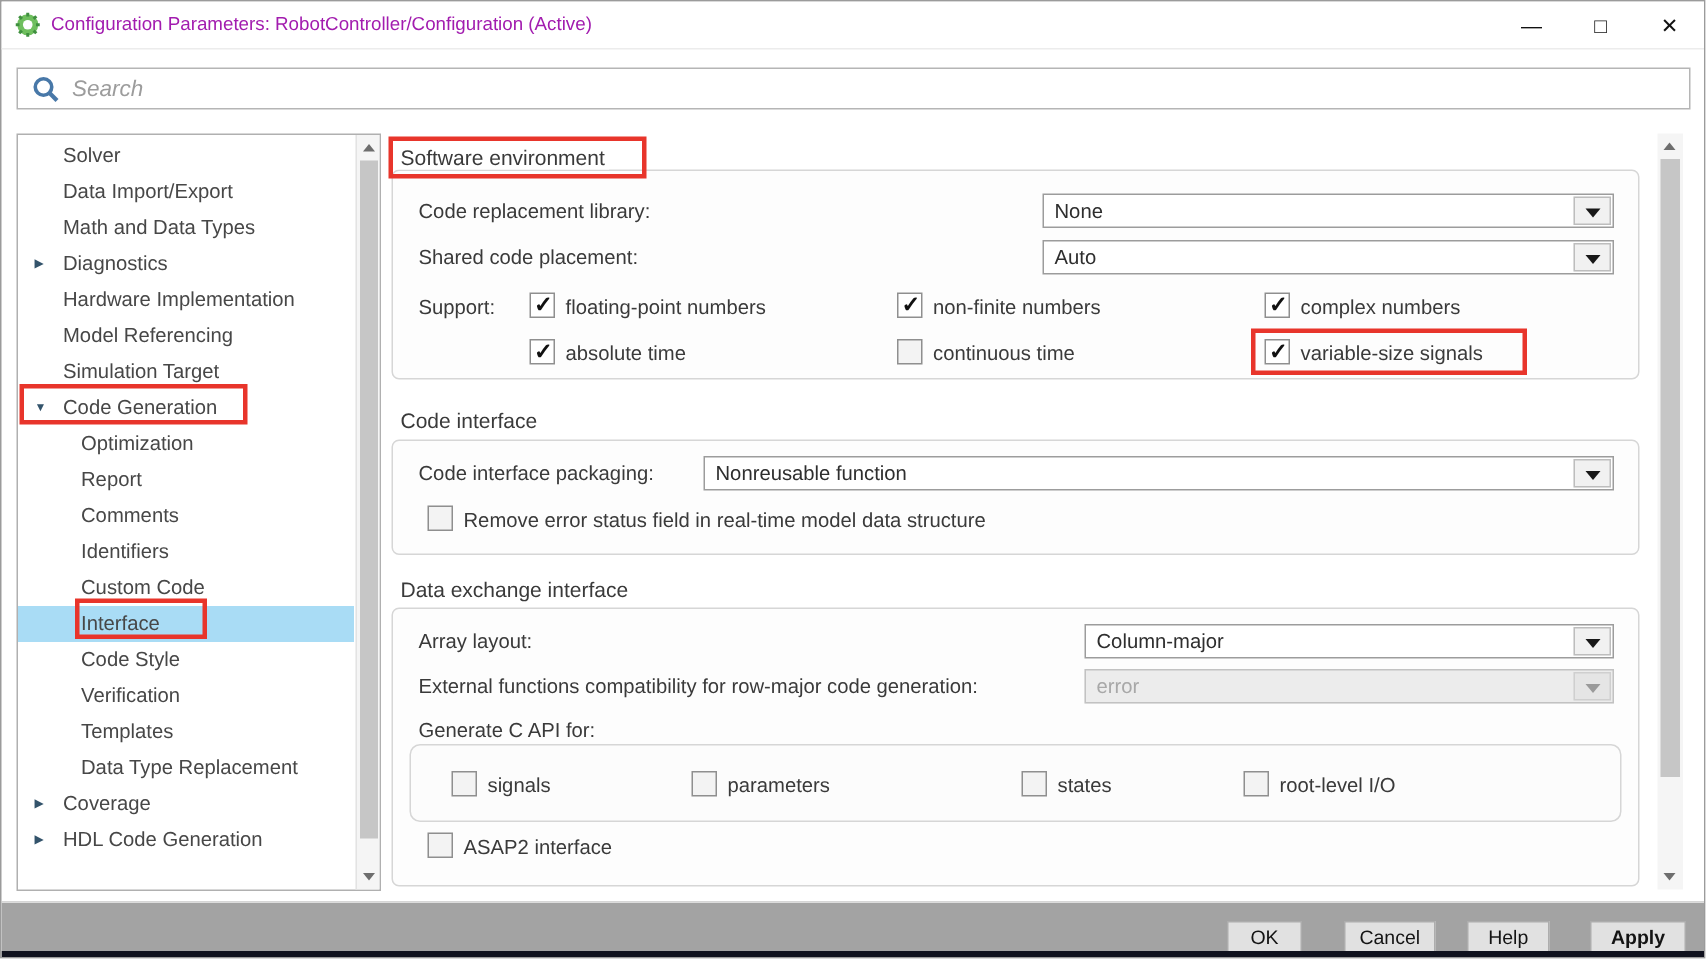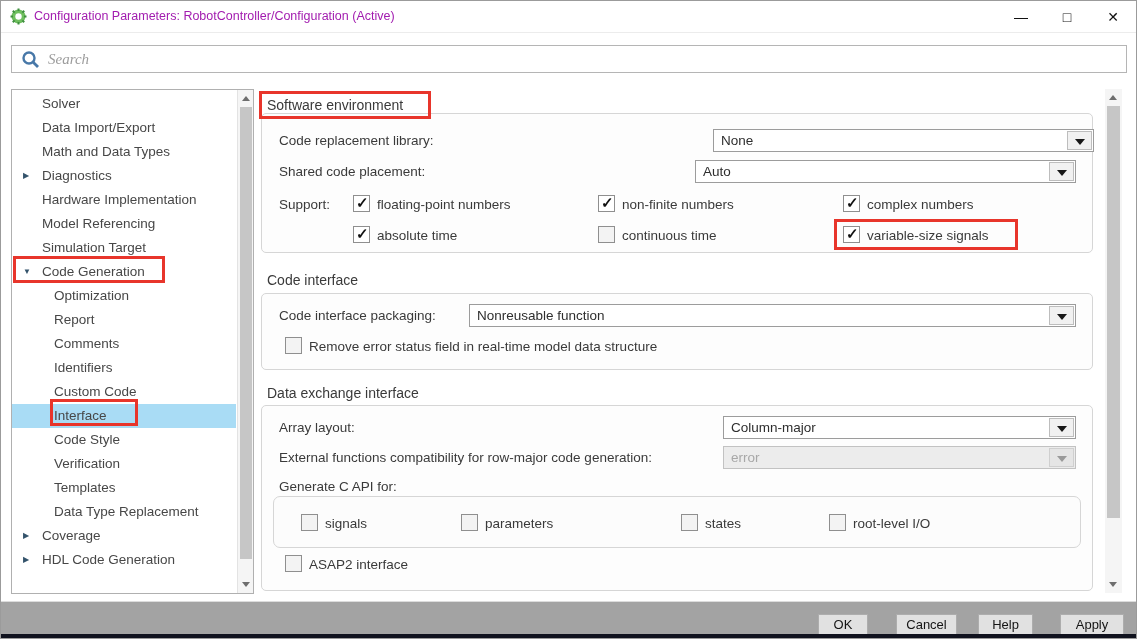--- a/index.html
+++ b/index.html
@@ -21,7 +21,7 @@
                border:1px solid #b5b5b5; background:#fff; }
   .search-icon { position:absolute; left:9px; top:4px; }
   .search-input { position:absolute; left:36px; top:2px; width:1060px; height:22px; border:none;
-                  outline:none; font-family:Liberation Serif, serif; font-size:15px;
+                  outline:none; font-family:Liberation Sans, sans-serif; font-size:15px;
                   font-style:italic; color:#1d4ed8; background:transparent; }
   .search-input::placeholder { color:#9c9c9c; font-style:italic; }
 

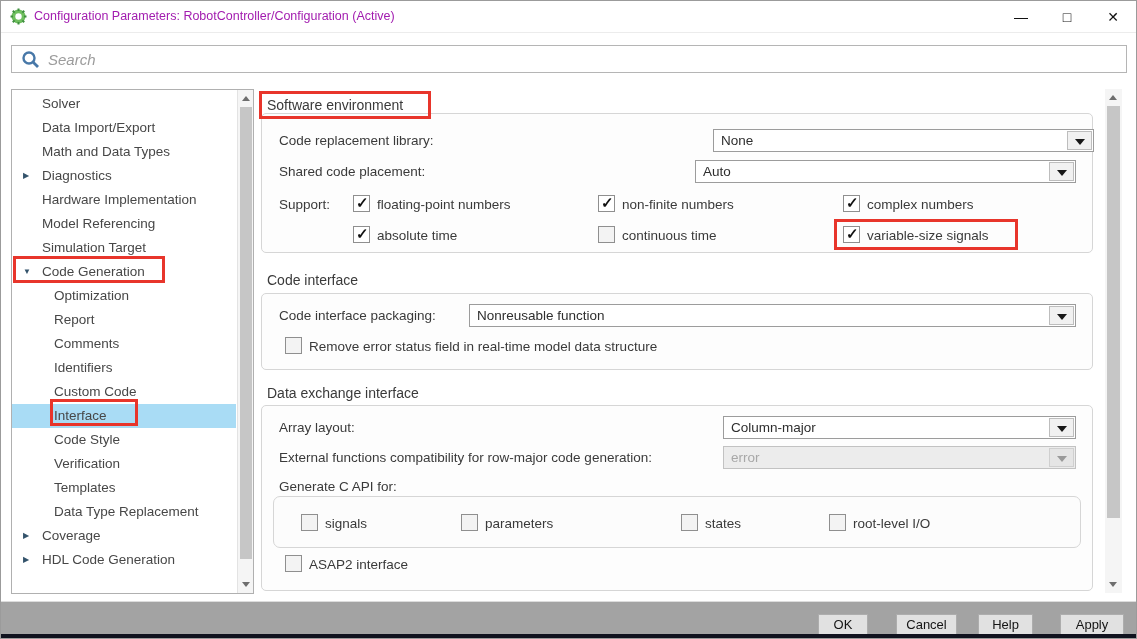--- a/index.html
+++ b/index.html
@@ -164,7 +164,7 @@
   <span class="sec-title" id="t-se">Software environment</span>
 
   <span class="flabel" style="left:278px; top:132px;">Code replacement library:</span>
-  <div class="dropdown" style="left:712px; top:128px; width:381px;">
+  <div class="dropdown" style="left:694px; top:128px; width:381px;">
     <span class="dd-value">None</span>
     <span class="dd-btn"></span>
   </div>

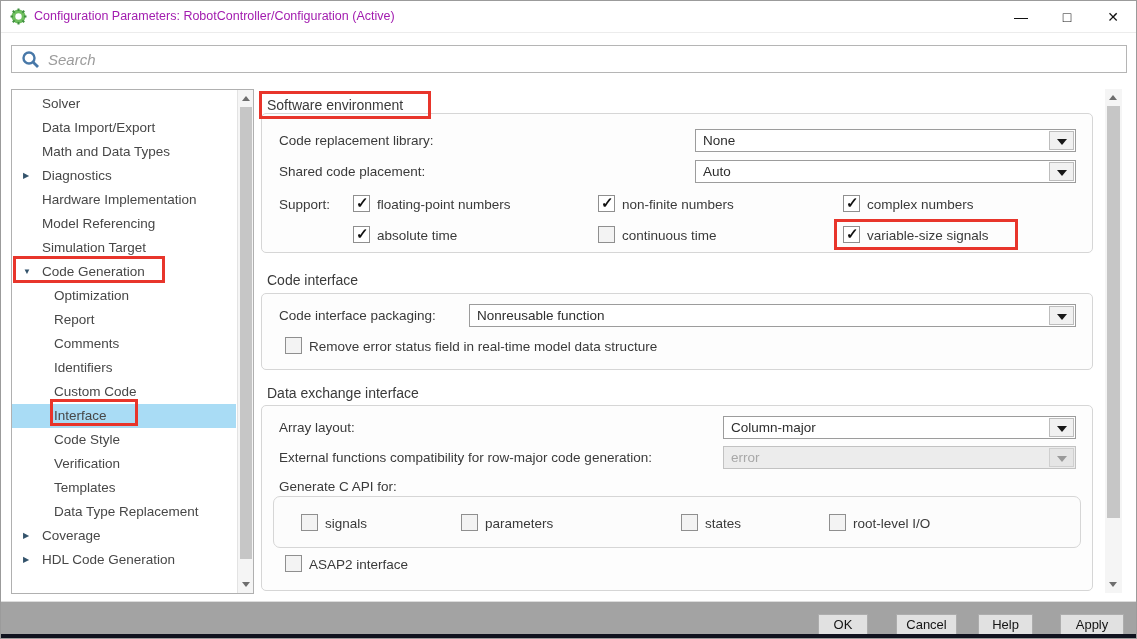--- a/index.html
+++ b/index.html
@@ -93,7 +93,7 @@
   .btn { position:absolute; top:12px; height:22px; background:#e1e1e1; border:1px solid #adadad;
          font-size:13px; color:#141414; text-align:center; line-height:20px; cursor:default; }
   #btn-ok { left:817px; width:50px; } #btn-cancel { left:895px; width:61px; }
-  #btn-help { left:977px; width:55px; } #btn-apply { left:1059px; width:64px; }
+  #btn-help { left:977px; width:55px; } #btn-apply { left:1059px; width:64px;font-weight:bold; }
   .bottom-strip { position:absolute; left:0; top:633px; width:100%; height:6px; background:#10121e; }
 </style>
 </head>

